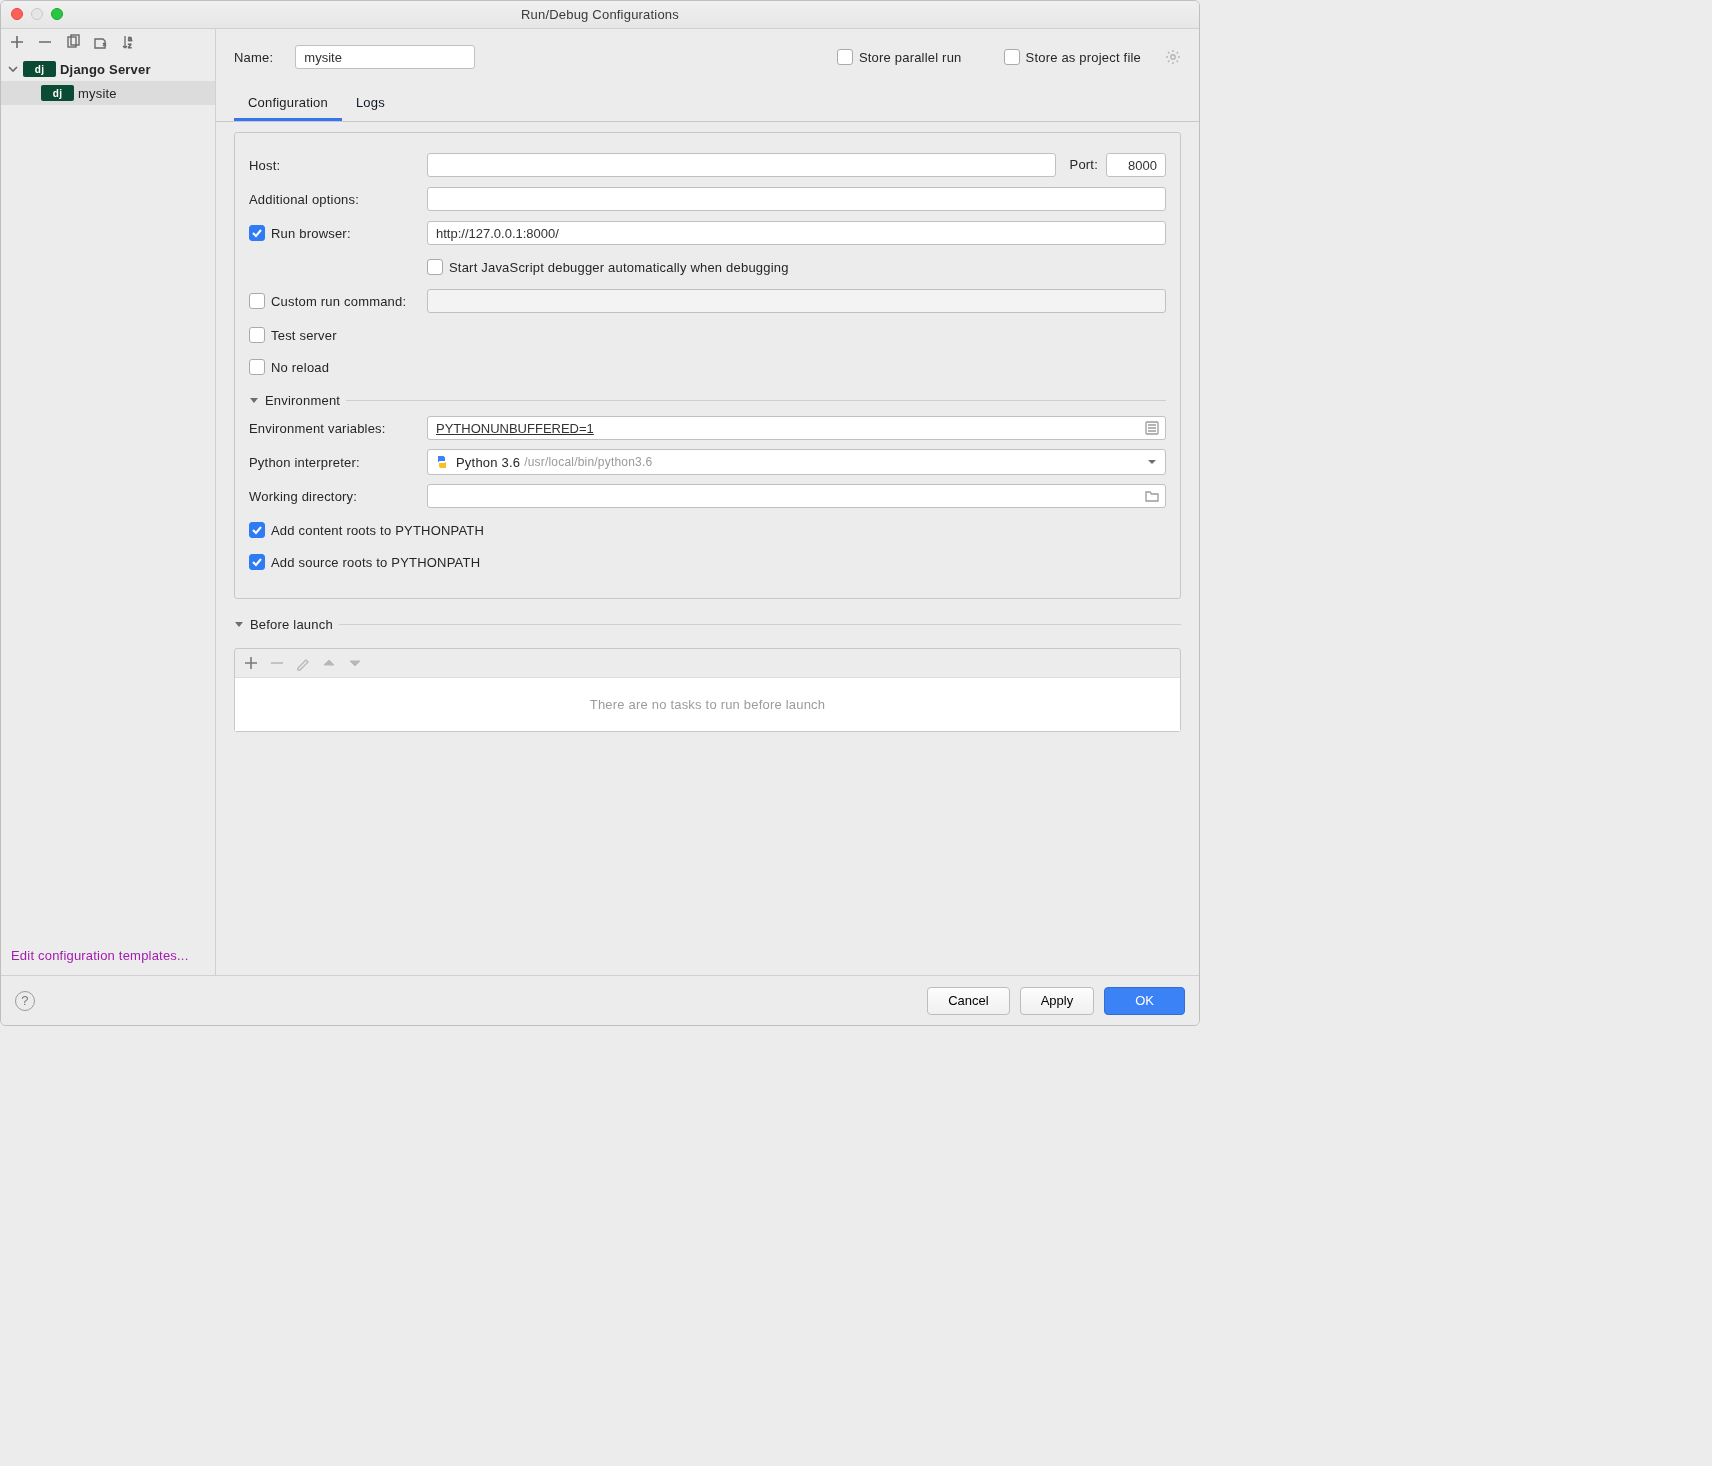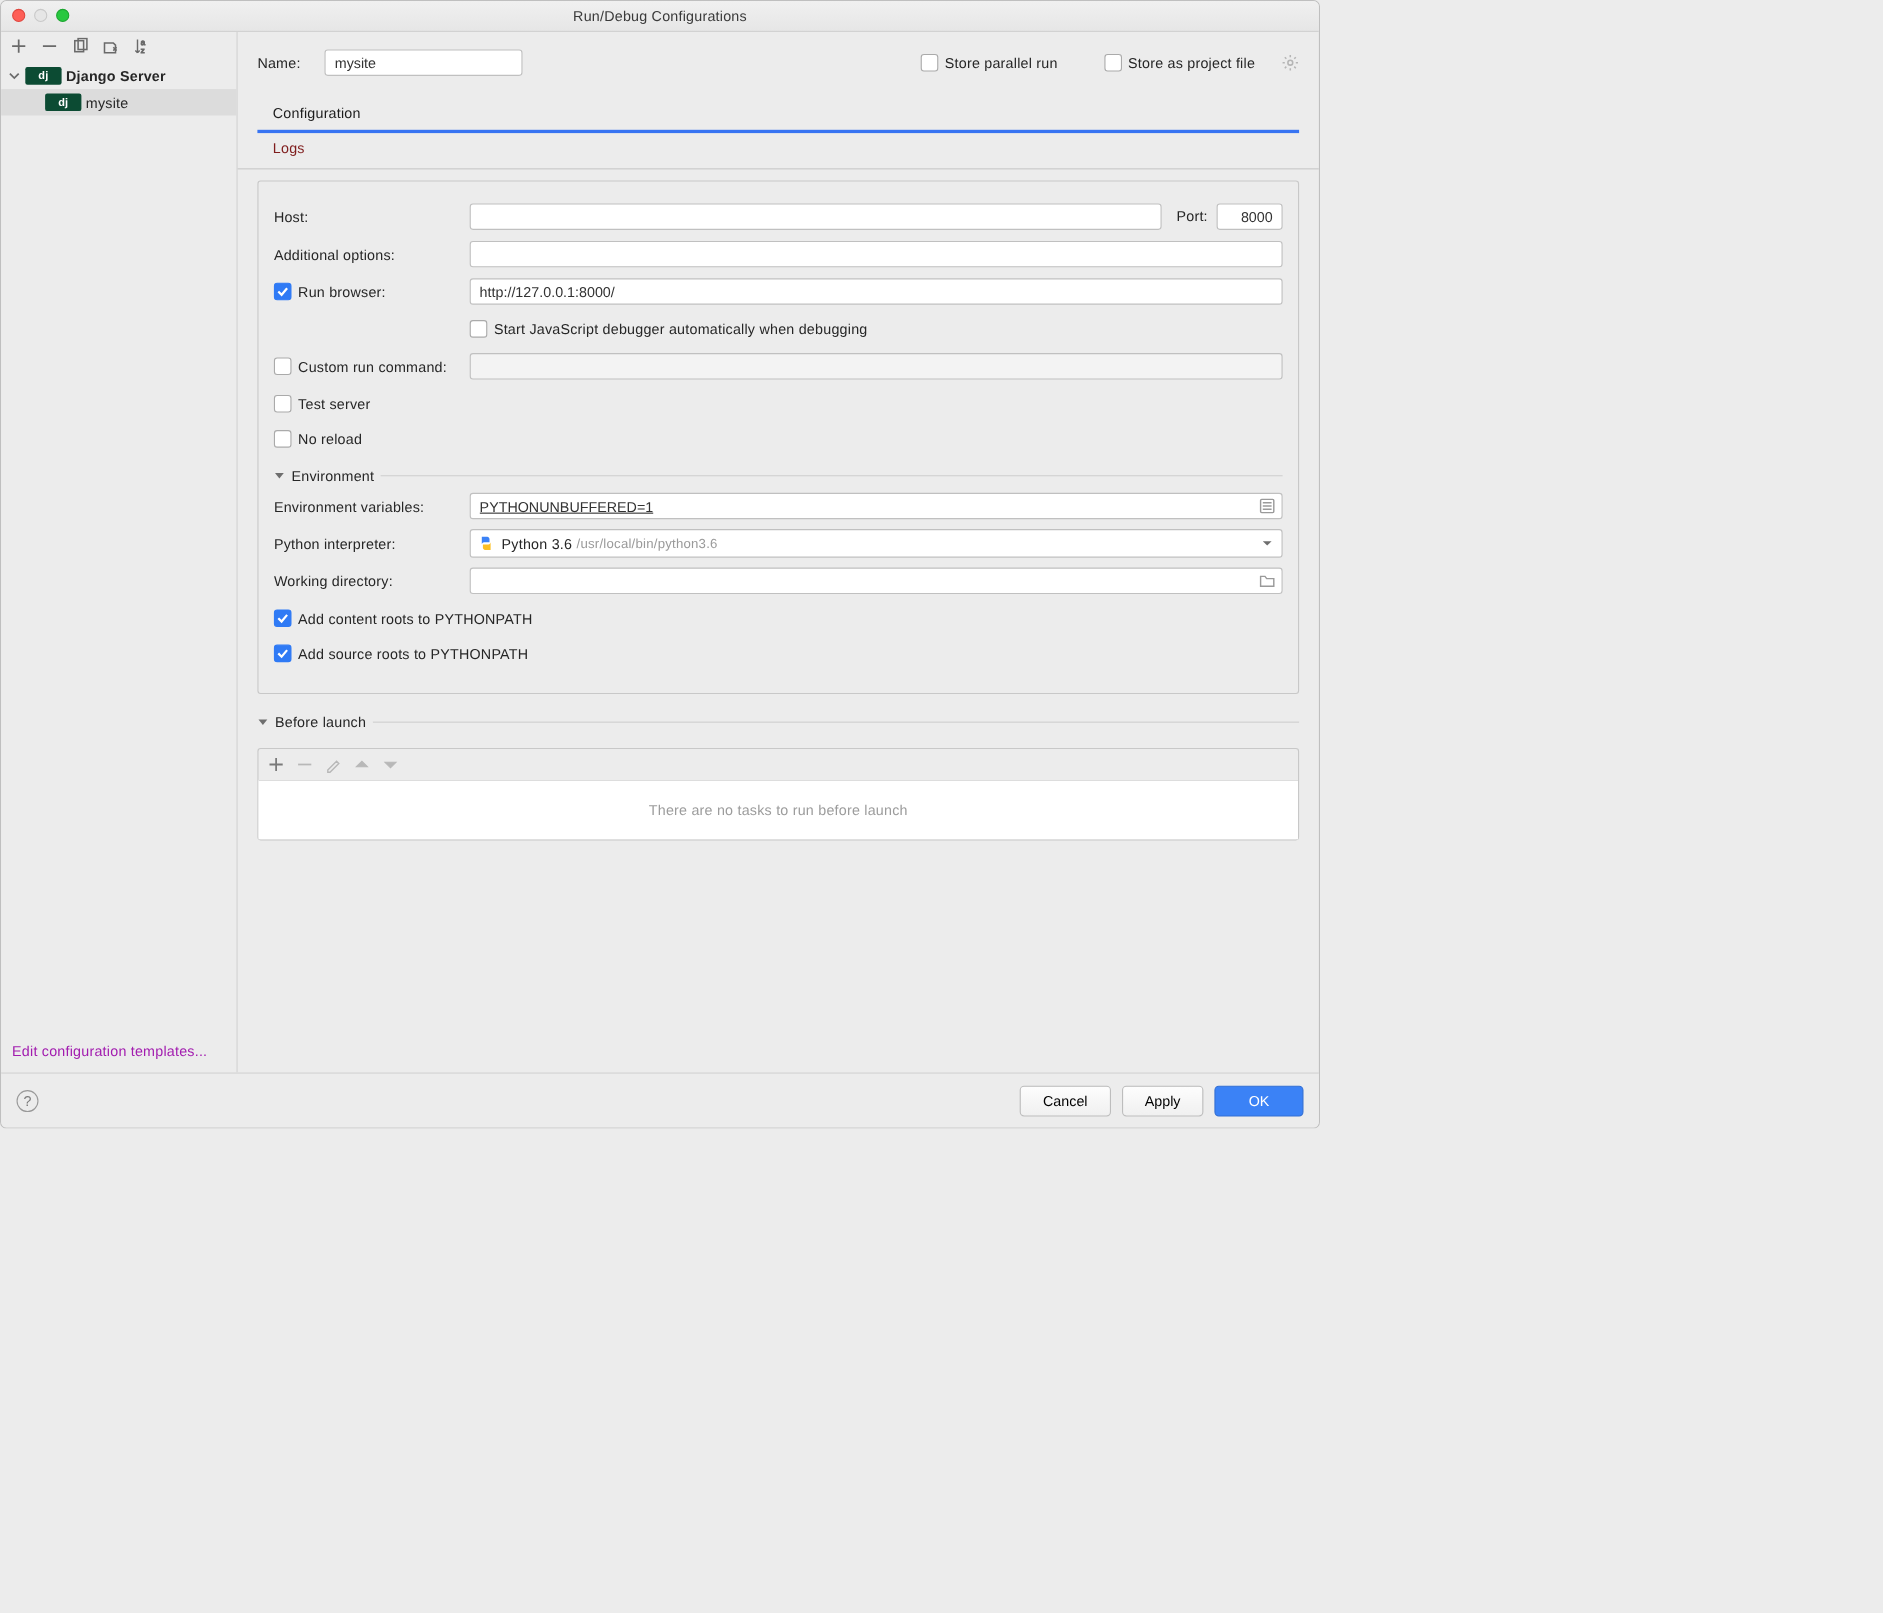--- a/index.html
+++ b/index.html
@@ -59,7 +59,7 @@
   .chkbox.checked svg { stroke:#fff; }
   .gear { width:16px; height:16px; fill:#b5b5b5; margin-left:6px; }
 
-  .tabs { display:flex; border-bottom:1px solid #c8c8c8; padding:0 18px; margin-top:10px;flex-direction:column;}
+  .tabs { display:flex; border-bottom:1px solid #c8c8c8; padding:0 18px; margin-top:10px;}
   .tab { padding:6px 14px 8px; font-size:13px; color:#7f1d1d; cursor:pointer; border-bottom:3px solid transparent; }
   .tab.active { color:#1d1d1d; border-bottom-color:#3874f2; }
 

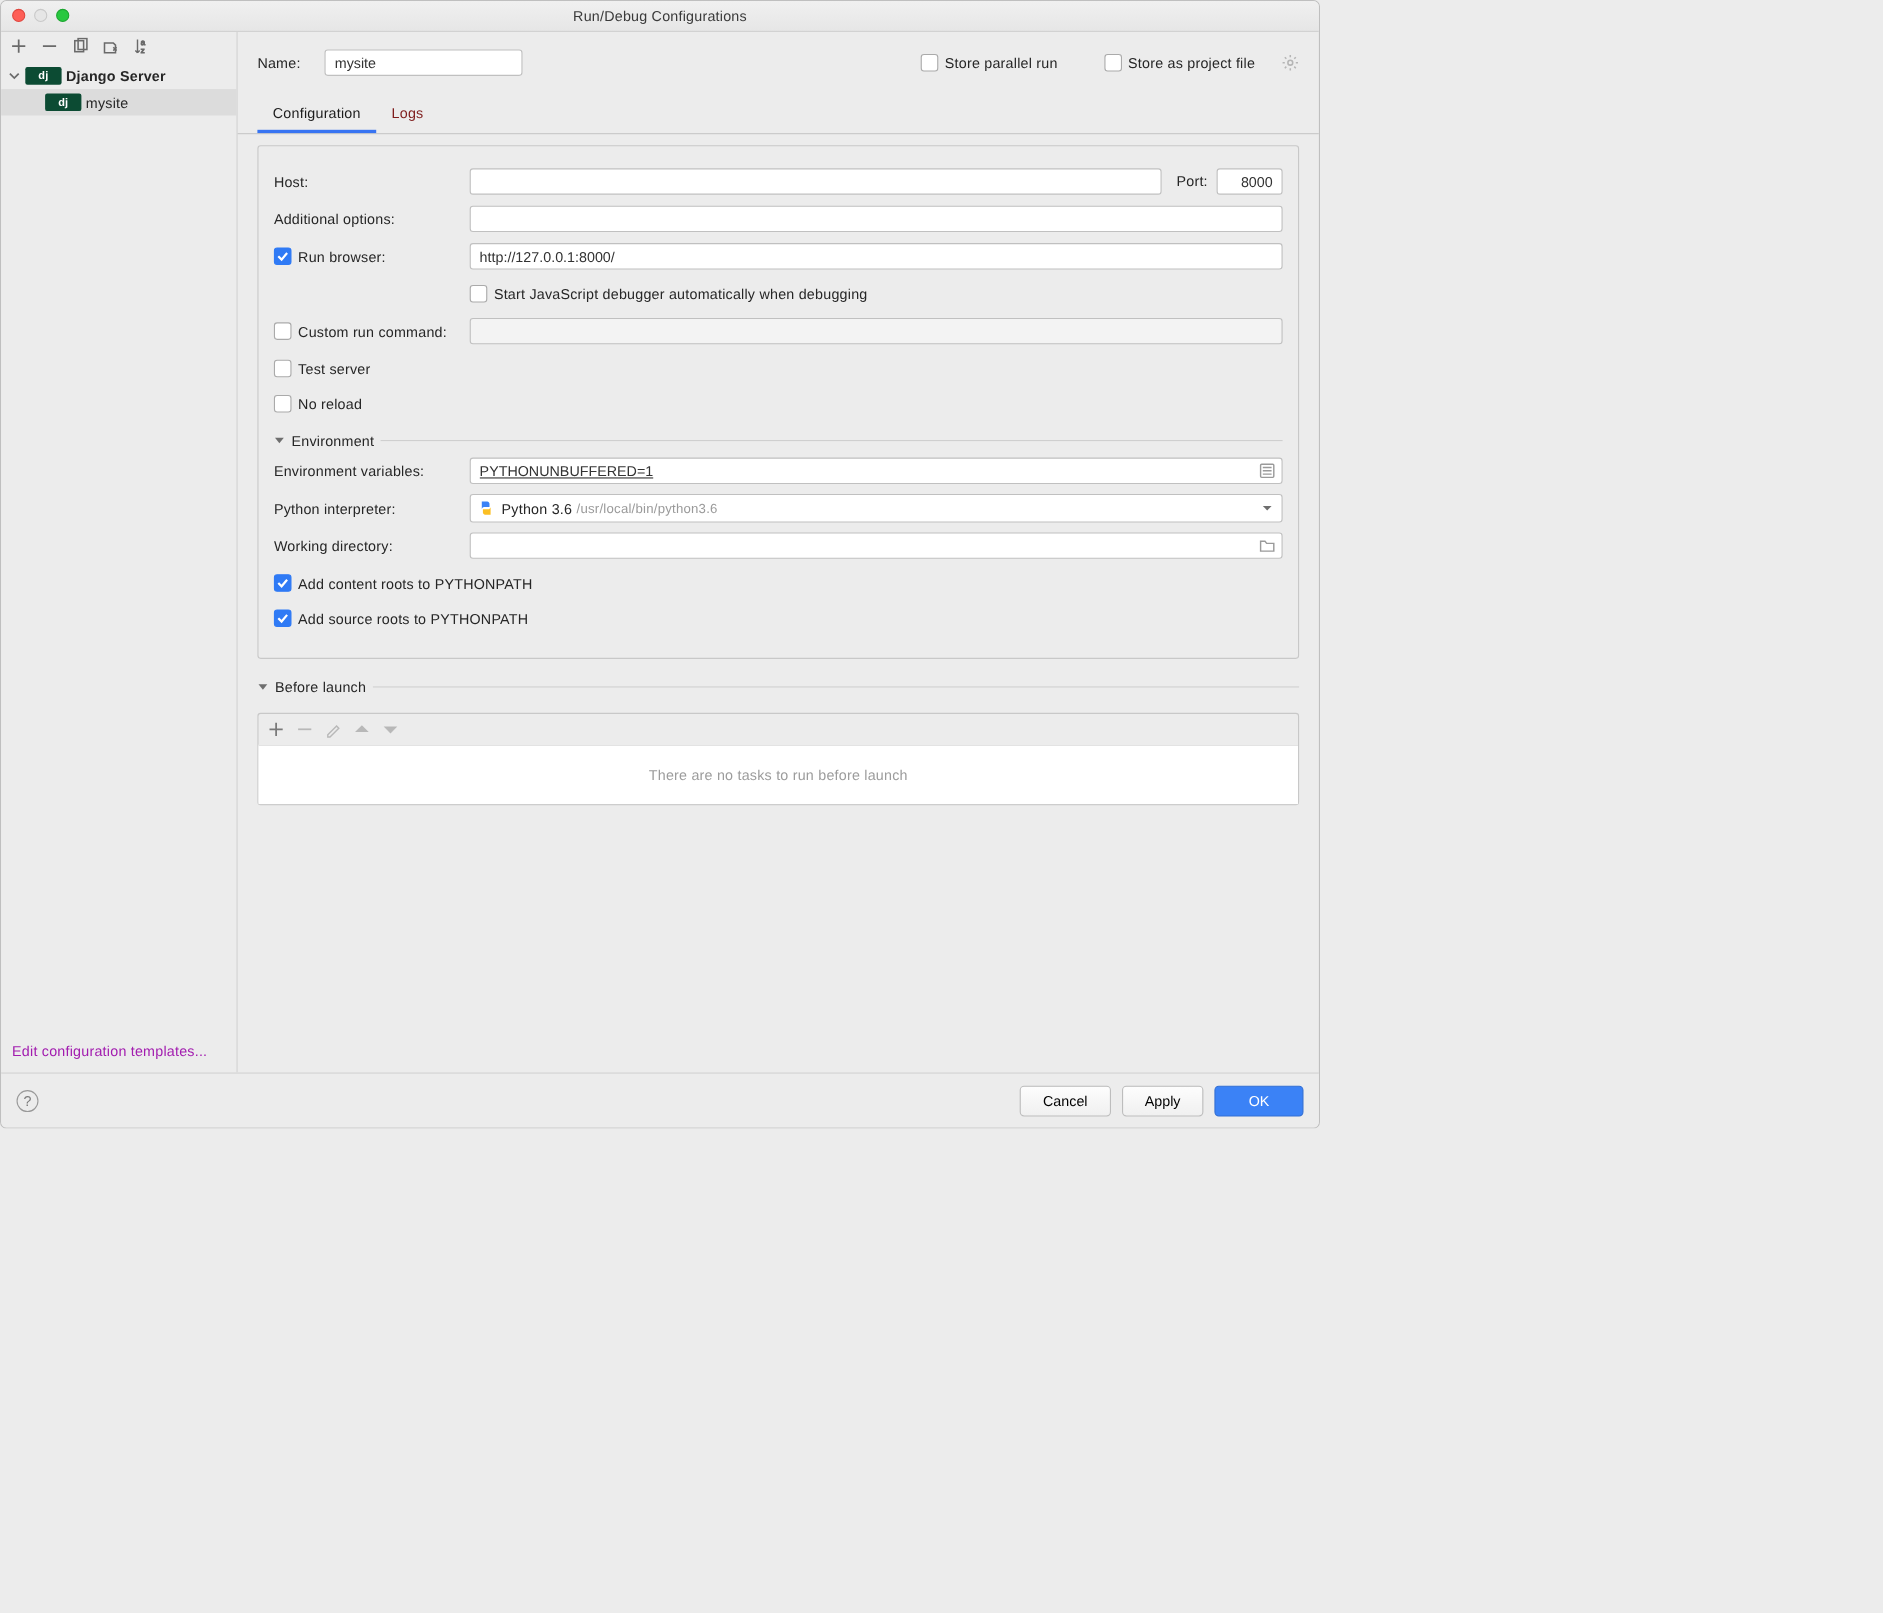--- a/index.html
+++ b/index.html
@@ -60,7 +60,7 @@
   .gear { width:16px; height:16px; fill:#b5b5b5; margin-left:6px; }
 
   .tabs { display:flex; border-bottom:1px solid #c8c8c8; padding:0 18px; margin-top:10px;}
-  .tab { padding:6px 14px 8px; font-size:13px; color:#7f1d1d; cursor:pointer; border-bottom:3px solid transparent; }
+  .tab { padding:6px 14px 8px; font-size:13px; color:#0f172a; cursor:pointer; border-bottom:3px solid transparent; }
   .tab.active { color:#1d1d1d; border-bottom-color:#3874f2; }
 
   .panel { flex:1; overflow-y:auto; padding:10px 18px 14px; display:flex; flex-direction:column; }

